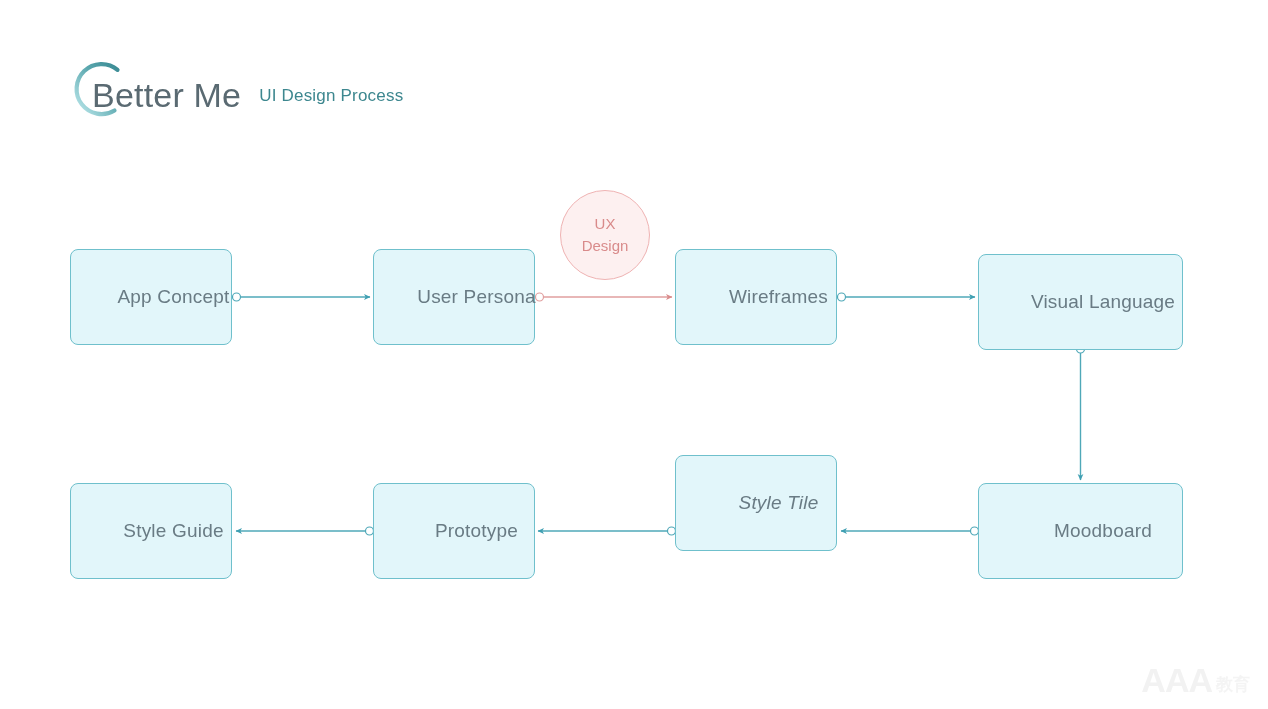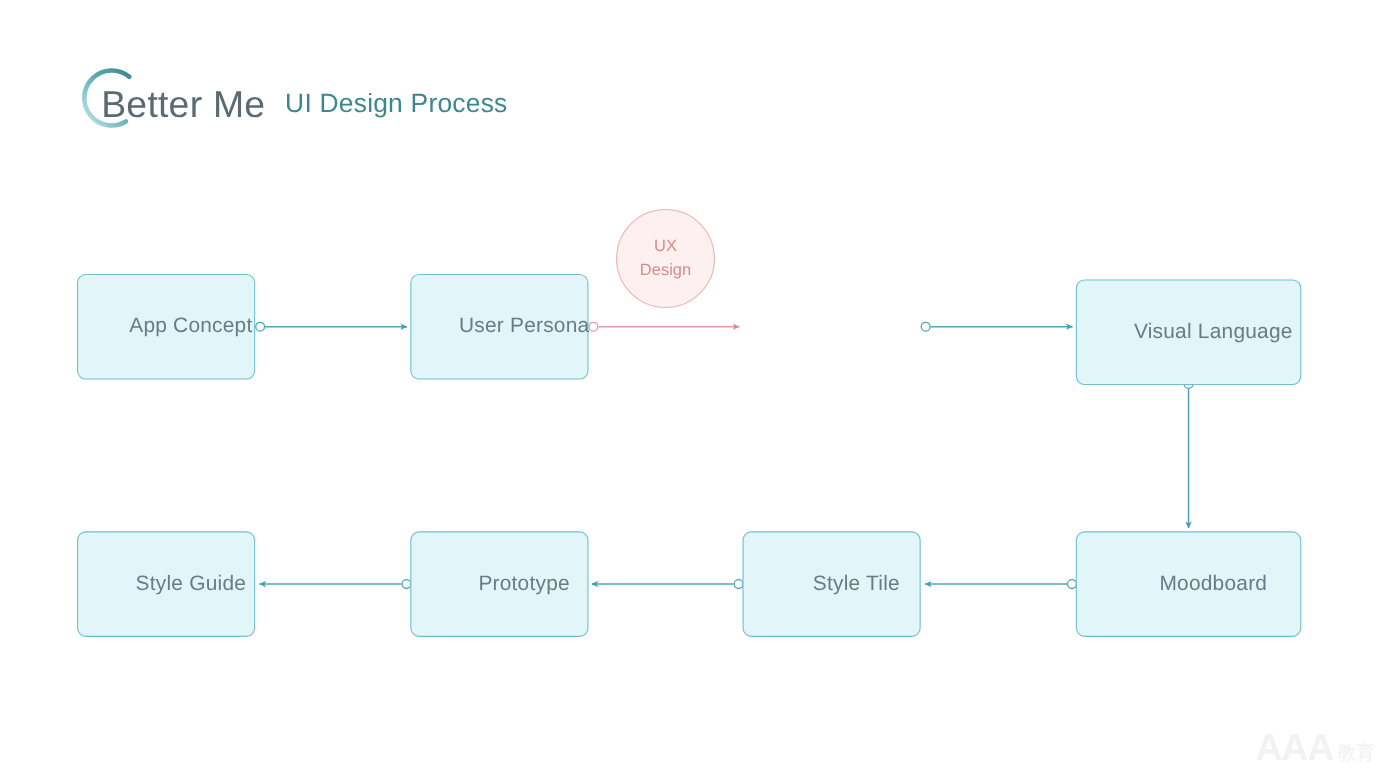--- a/index.html
+++ b/index.html
@@ -50,7 +50,7 @@
   #deck-subtitle {
     position: relative;
     margin-left: 18px;
-    font-size: 24px;
+    font-size: 17px;
     font-weight: 400;
     letter-spacing: 0.2px;
     color: #3d878f;

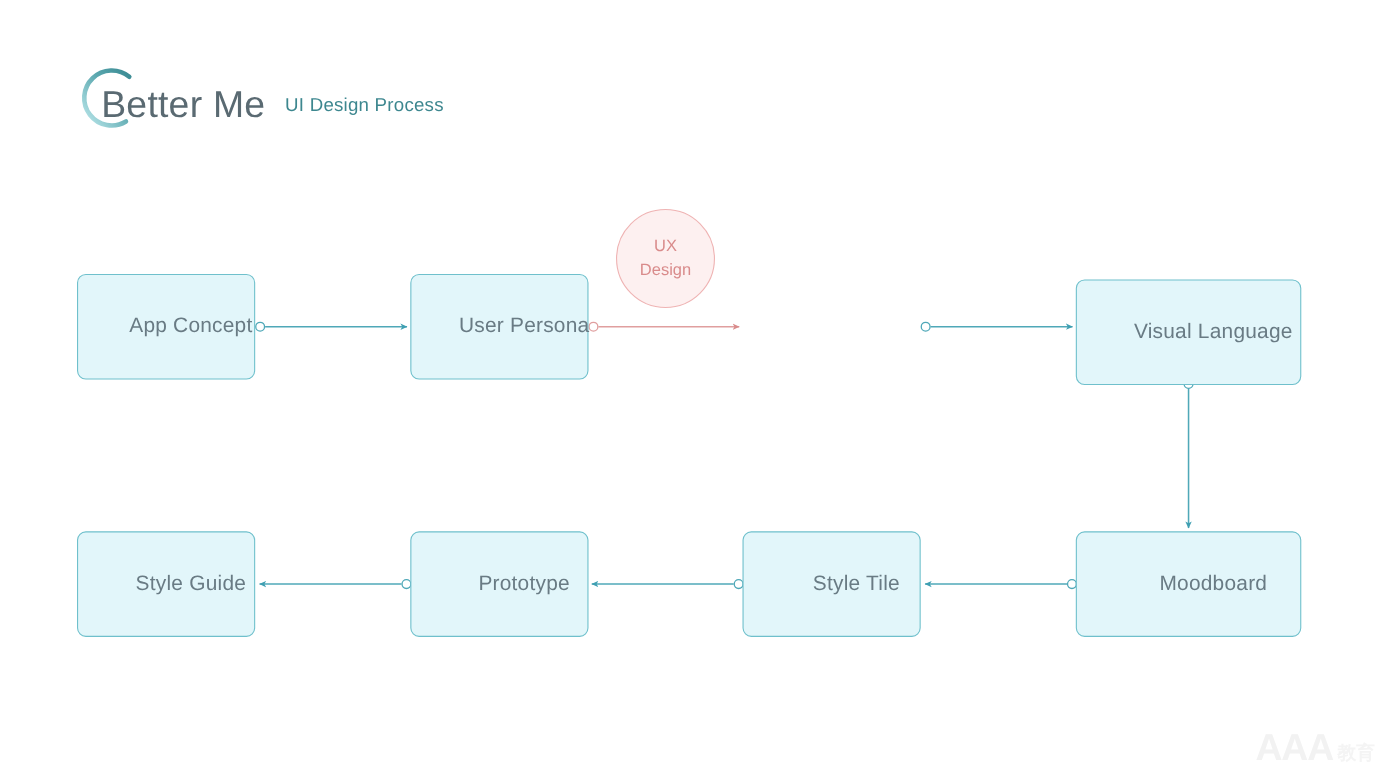--- a/index.html
+++ b/index.html
@@ -230,6 +230,9 @@
       <span>User Persona</span>
     </div>
 
+    <div class="node node-sm" id="node-wireframes">
+      <span>Wireframes</span>
+    </div>
 
     <div class="node node-lg" id="node-visual-language">
       <span>Visual Language</span>

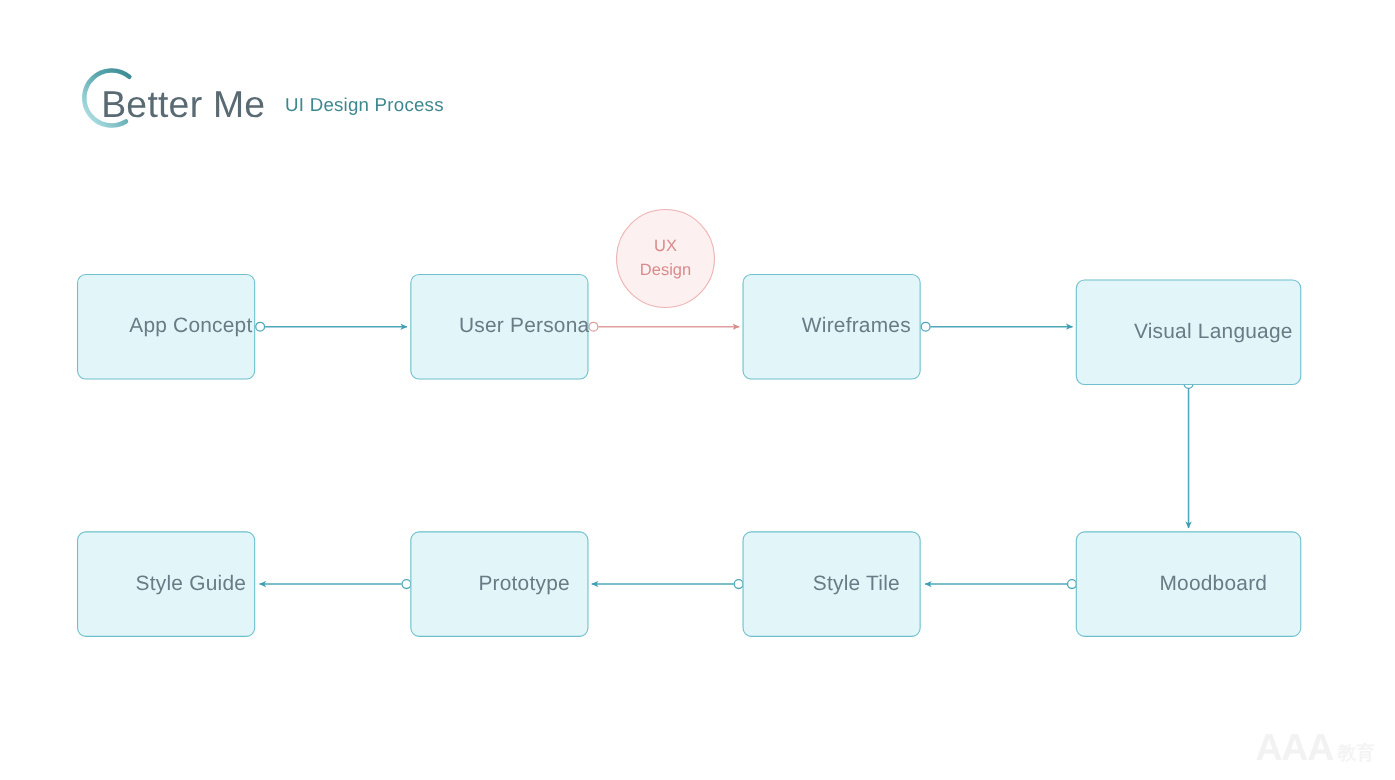--- a/index.html
+++ b/index.html
@@ -102,7 +102,7 @@
 
   #node-style-guide    { left: 70px;  top: 483px; }
   #node-prototype      { left: 373px; top: 483px; }
-  #node-style-tile     { left: 675px; top: 483px; }
+  #node-style-tile     { left: 675px; top: 455px; font-style: italic; }
   #node-moodboard      { left: 978px; top: 483px; }
 
   

